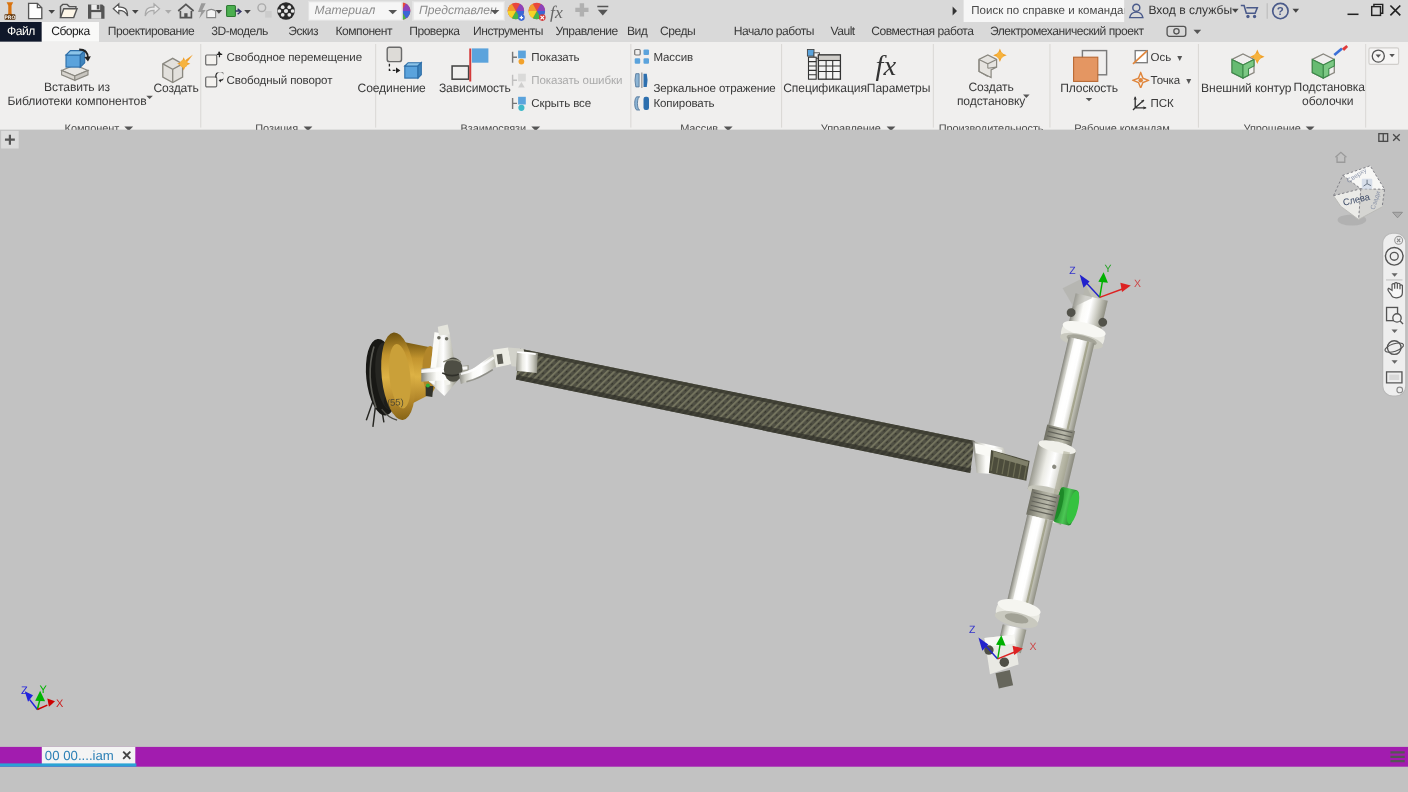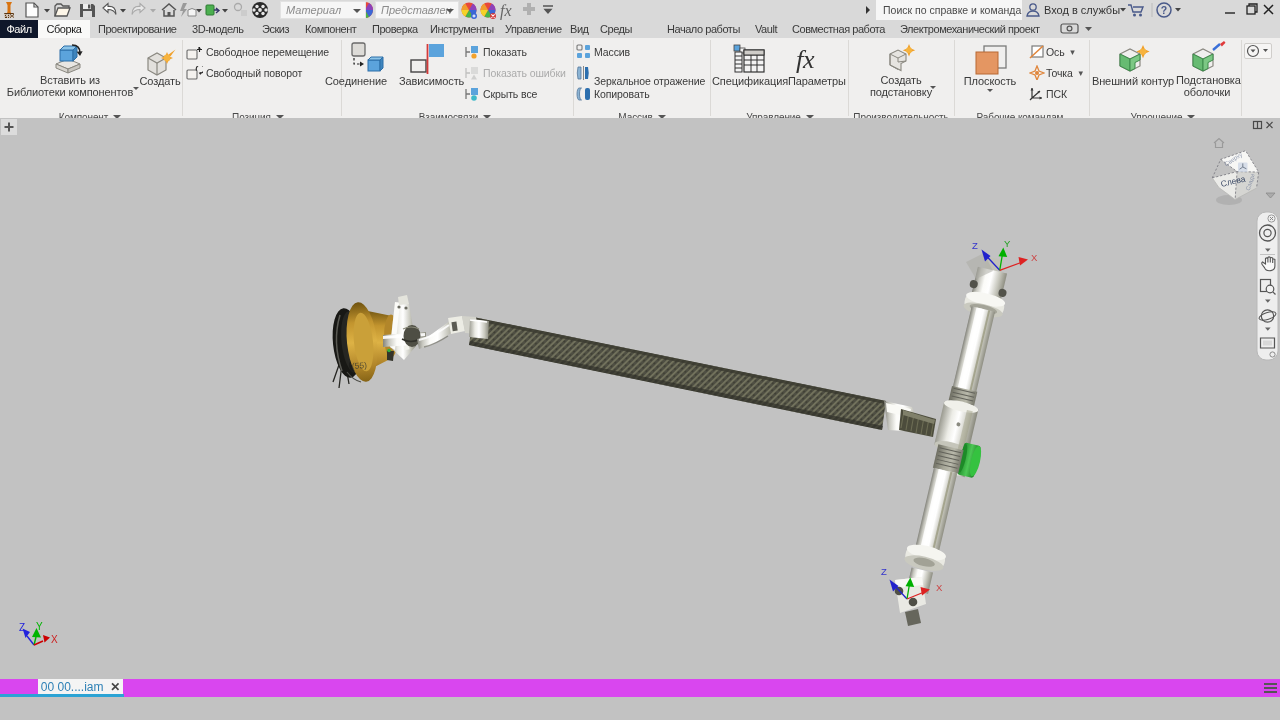--- a/index.html
+++ b/index.html
@@ -26,7 +26,7 @@
 
 #viewport{position:absolute;left:0;top:118px;width:1280px;height:561px;background:#c2c2c2}
 
-#doctabs{position:absolute;left:0;top:679px;width:1280px;height:18px;background:#d946ef}
+#doctabs{position:absolute;left:0;top:679px;width:1280px;height:18px;background:#a21caf}
 #dtab{position:absolute;left:38px;top:0;width:85px;height:16px;background:#f4f4f4;color:#2e81b6;font-size:12px;display:flex;align-items:center;justify-content:center}
 #dtabline{position:absolute;left:0;top:15px;width:124px;height:3px;background:#2ba3d4}
 

